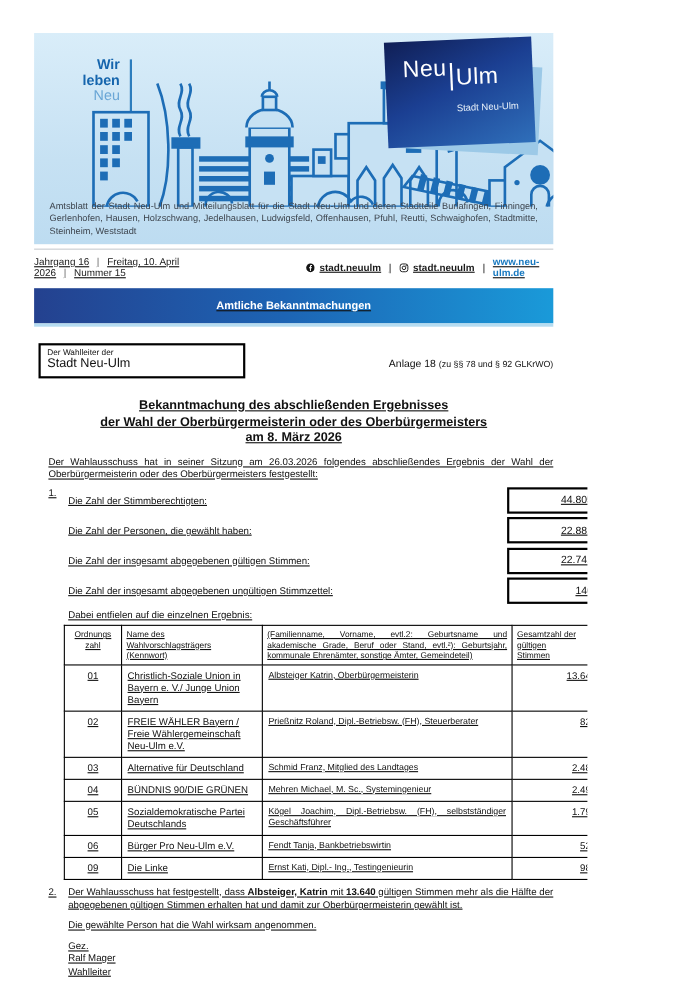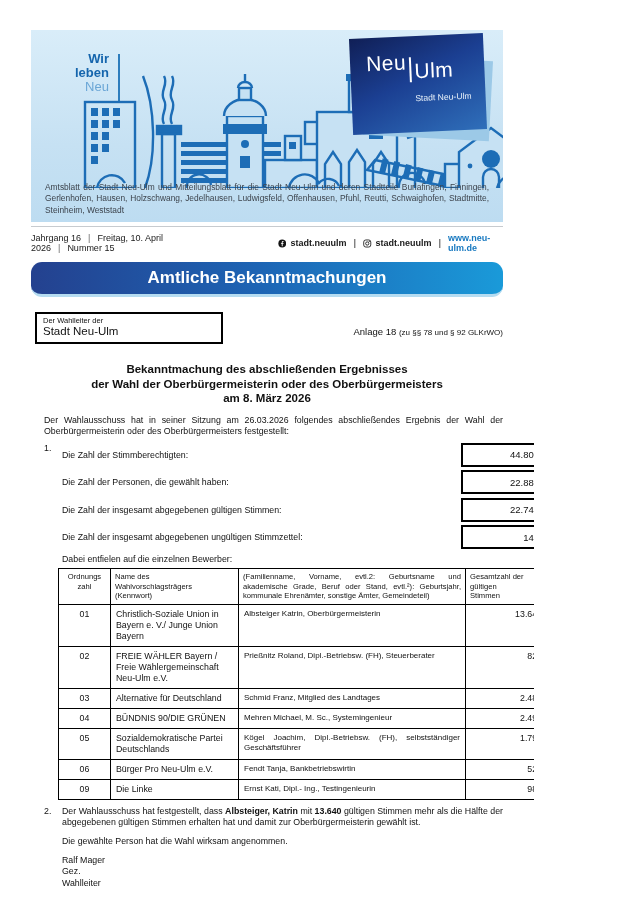--- a/index.html
+++ b/index.html
@@ -5,7 +5,7 @@
   * { margin:0; padding:0; box-sizing:border-box; }
   html,body { background:#fff; }
   body { font-family:"Liberation Sans", sans-serif; color:#111; }
-  .page { position:relative; width:534px; height:897px; background:#fff; overflow:hidden; }
+  .page { position:relative; width:534px; height:897px; background:#fff; overflow:hidden;text-decoration:underline; }
 
   
   .header-banner {

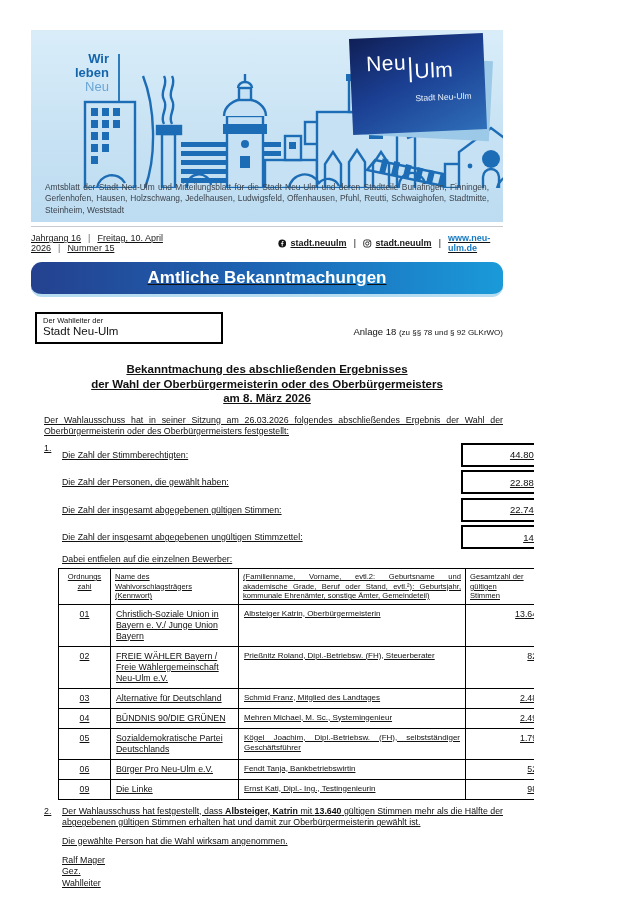--- a/index.html
+++ b/index.html
@@ -48,7 +48,7 @@
     background:linear-gradient(90deg,#24418f 0%,#1d64b4 48%,#1a9ad9 100%);
     border-bottom:3px solid #b5dcf1;
     display:flex; align-items:center; justify-content:center;
-    color:#fff; font-weight:bold; font-size:17px;border-radius:11px; }
+    color:#fff; font-weight:bold; font-size:10px; }
 
   
   .doc { margin:9px 31px 0; }

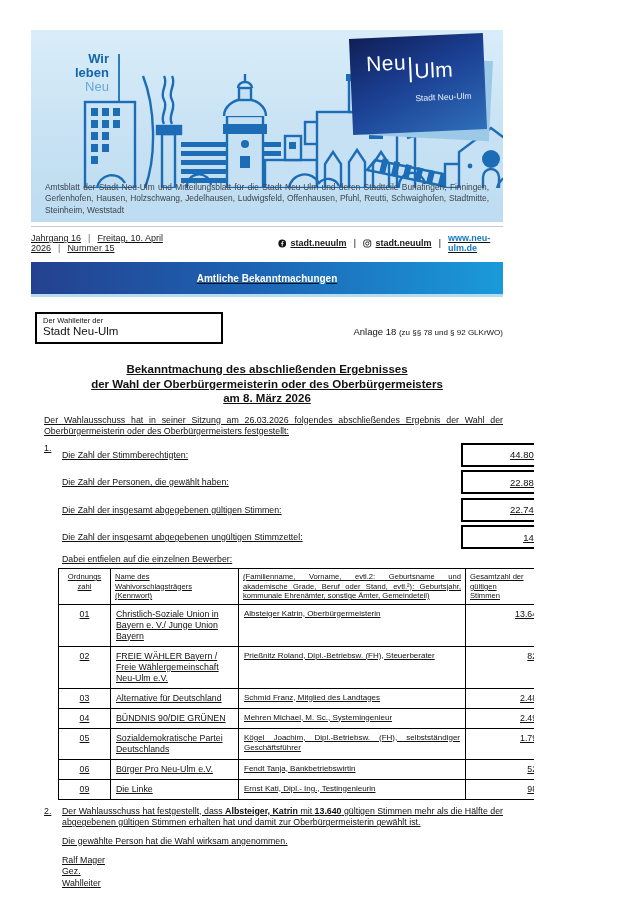--- a/index.html
+++ b/index.html
@@ -289,7 +289,7 @@
     </div>
   </div>
 </div>
-        <div class="cand-note">Dabei entfielen auf die einzelnen Bewerber:</div>
+        <div class="cand-note">Dabei entfielen auf die einzelnen Ergebnis:</div>
         <table class="cand" id="candidates-table">
           <colgroup>
               <col style="width:52px">

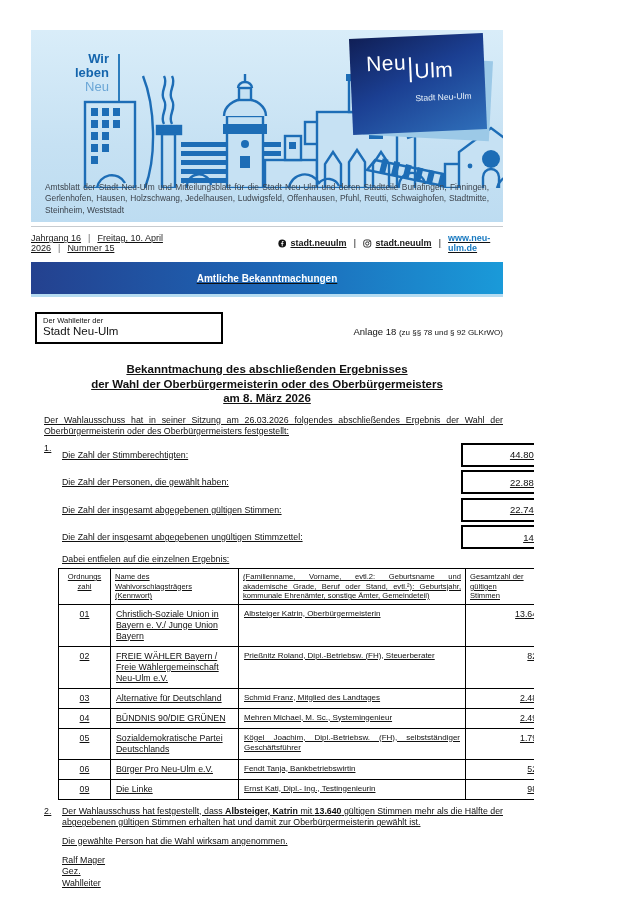--- a/index.html
+++ b/index.html
@@ -370,8 +370,8 @@
         <div class="p2"><span>Der Wahlausschuss hat festgestellt, dass </span><b>Albsteiger, Katrin</b><span> mit </span><b>13.640</b><span> gültigen Stimmen mehr als die Hälfte der abgegebenen gültigen Stimmen erhalten hat und damit zur Oberbürgermeisterin gewählt ist.</span></div>
         <div class="acceptance">Die gewählte Person hat die Wahl wirksam angenommen.</div>
         <div class="signature">
+          <div>Gez.</div>
           <div>Ralf Mager</div>
-          <div>Gez.</div>
           <div>Wahlleiter</div>
         </div>
       </div>

